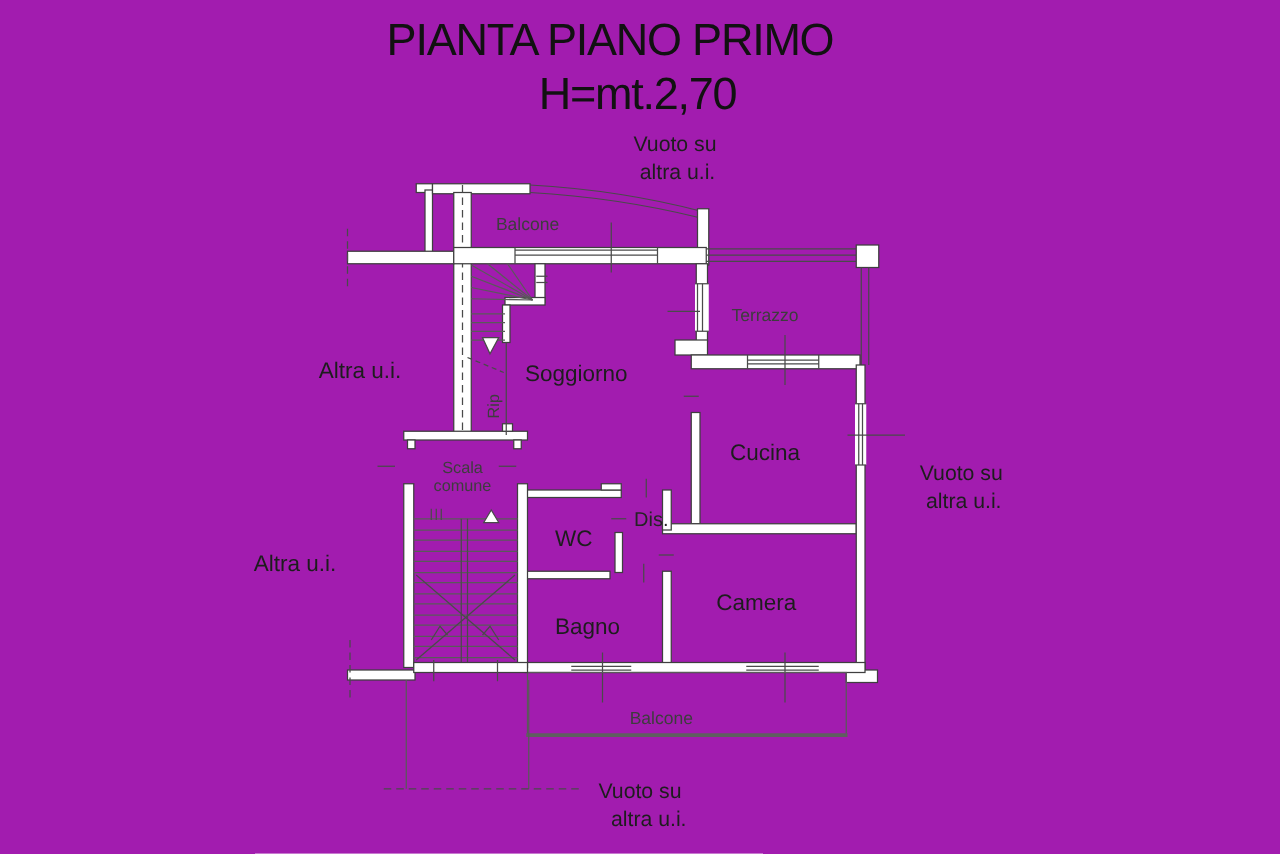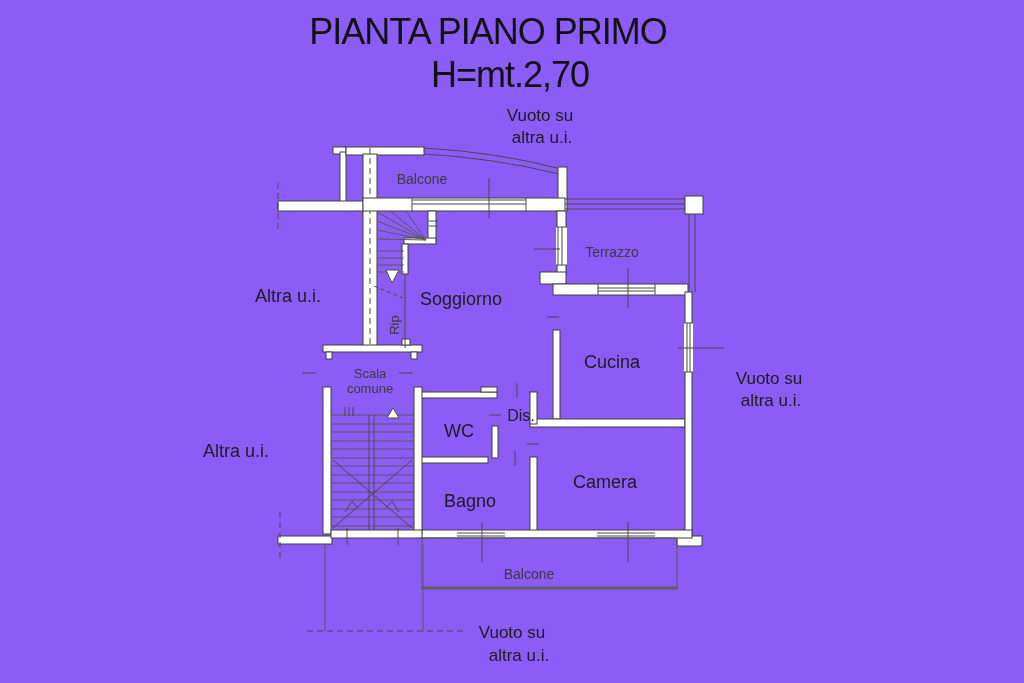--- a/index.html
+++ b/index.html
@@ -3,7 +3,7 @@
 <meta charset="utf-8">
 <style>
   html,body{margin:0;padding:0;background:#fff;}
-  .page{position:relative;width:1024px;height:683px;background:#8b5cf6;overflow:hidden;}
+  .page{position:relative;width:1024px;height:683px;background:#a21caf;overflow:hidden;}
   svg{display:block;}
   .w{fill:#ffffff;stroke:#3f3f3f;stroke-width:1;}
   .ln{stroke:#4a4a4a;stroke-width:1;fill:none;}

